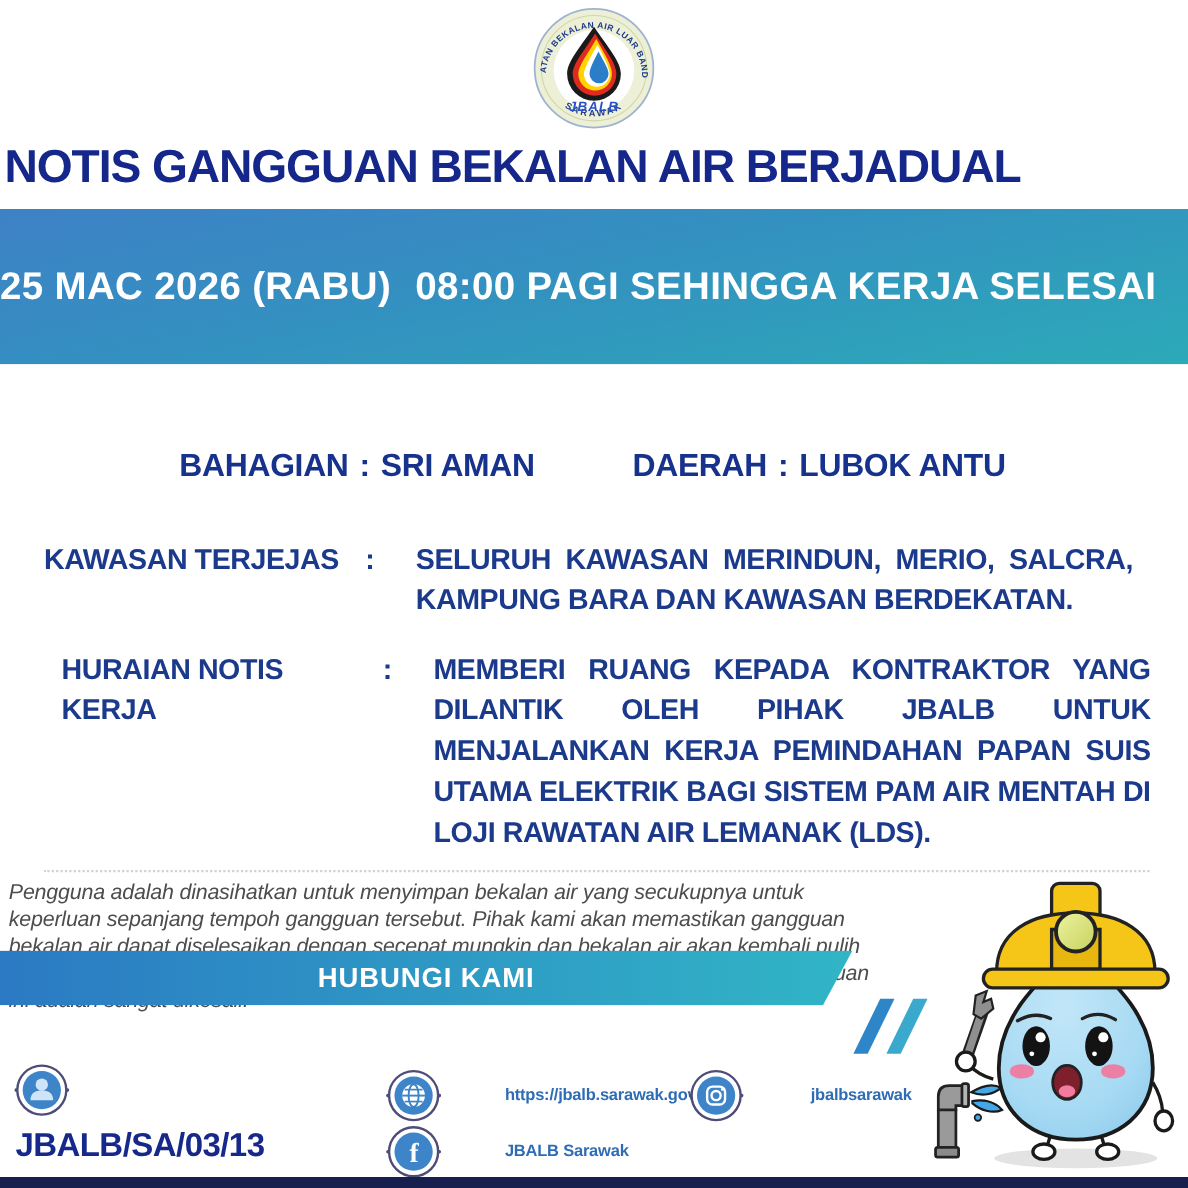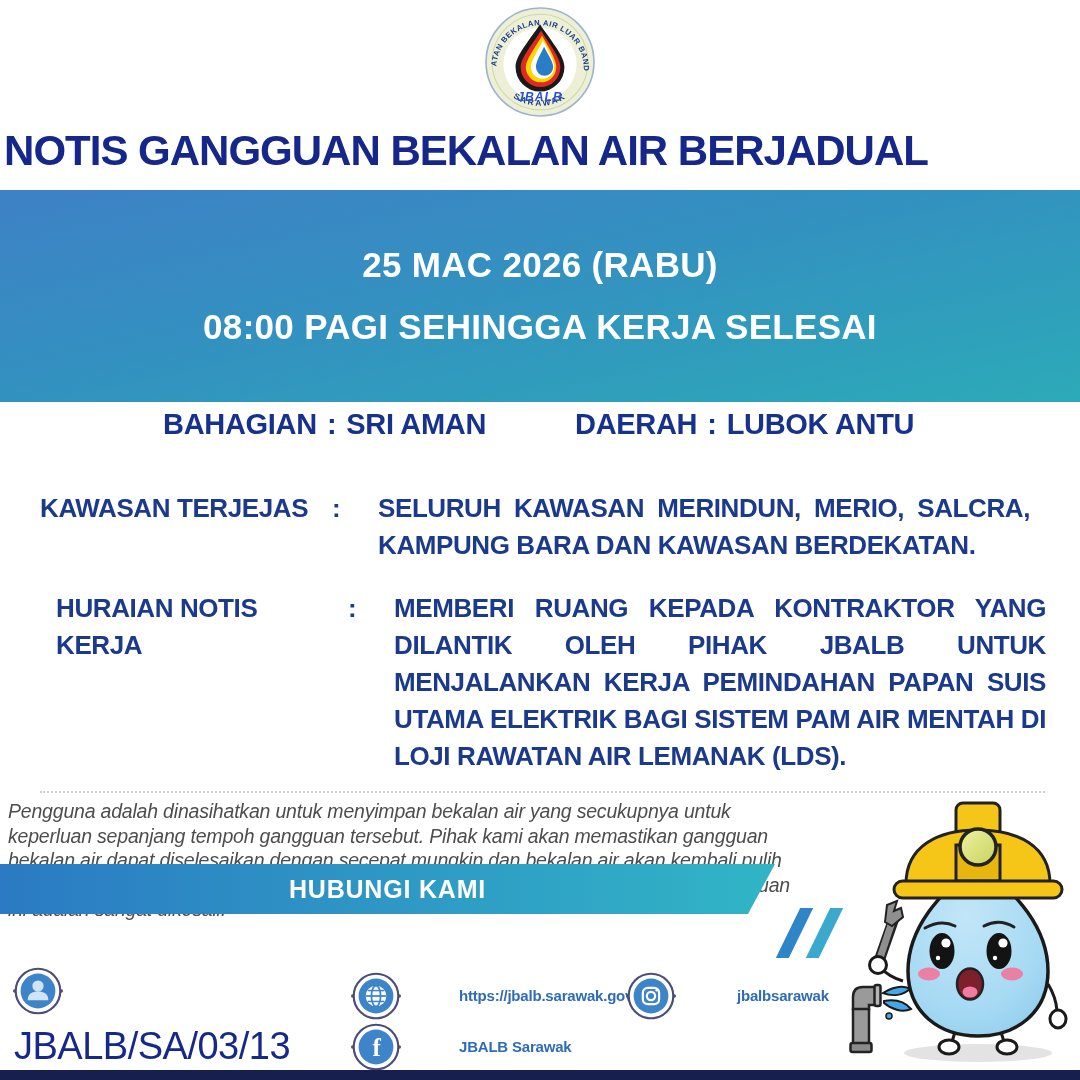--- a/index.html
+++ b/index.html
@@ -16,9 +16,9 @@
   }
   
   .date-banner{
-    left:0;top:190px;width:1080px;height:212px;
+    left:0;top:190px;width:1080px;height:141px;
     background:linear-gradient(168deg,#3e81c6 0%,#3391c0 45%,#2caab8 100%);
-    display:flex;flex-direction:column;align-items:center;justify-content:center;gap:22px;
+    display:flex;flex-direction:row;align-items:center;justify-content:flex-start;gap:22px;
   }
   .date-banner .line{color:#ffffff;font-size:35px;font-weight:bold;letter-spacing:0.3px;white-space:nowrap;}
   

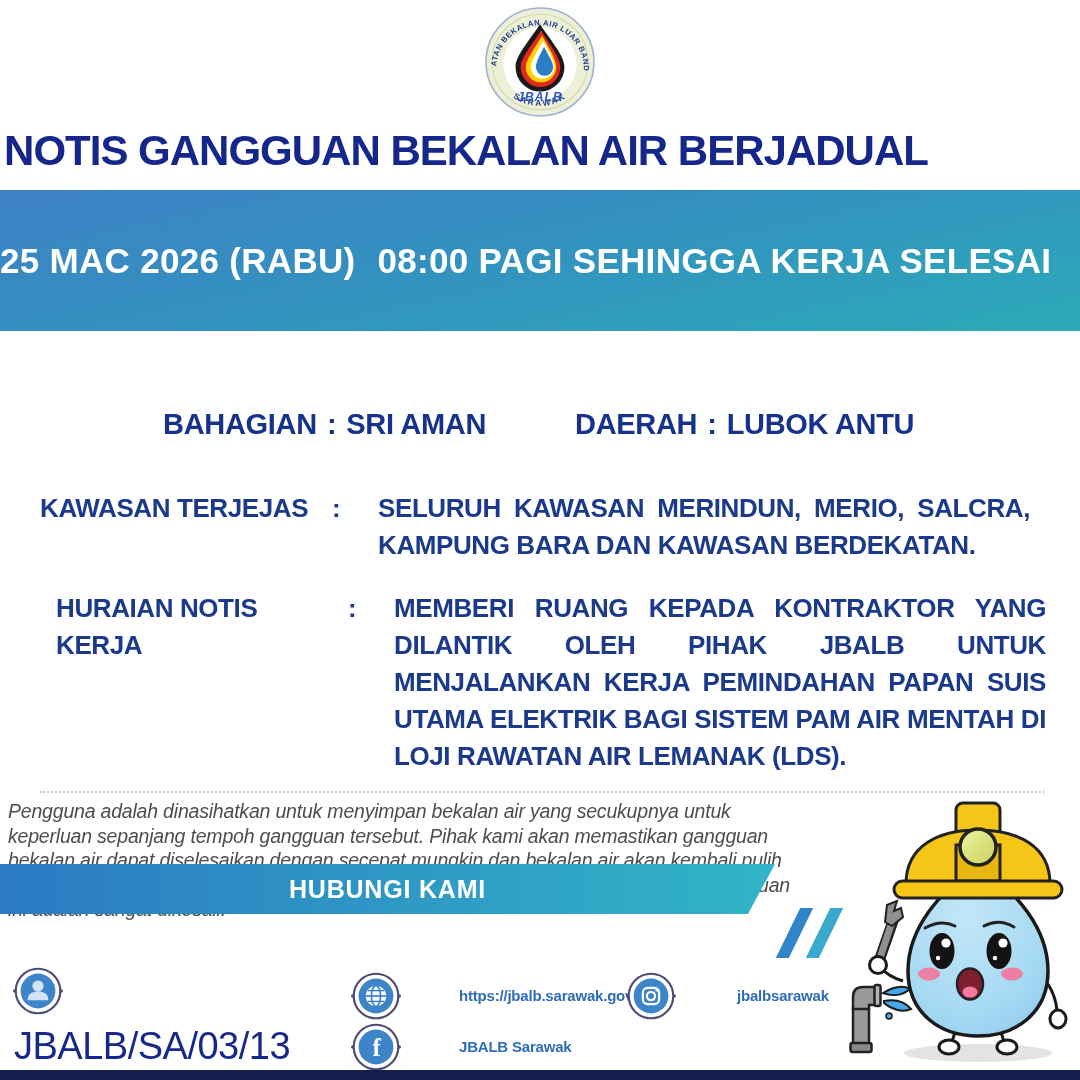--- a/index.html
+++ b/index.html
@@ -62,7 +62,7 @@
   .web-text{left:412px;top:987px;}
   .fb-text{left:412px;top:1038px;}
   .ig-text{left:690px;top:987px;}
-  .reference{left:14px;top:1025px;color:#16298a;font-weight:normal;font-size:38px;letter-spacing:-0.5px;white-space:nowrap;}
+  .reference{left:14px;top:1025px;color:#16298a;font-weight:bold;font-size:30px;letter-spacing:-0.5px;white-space:nowrap;}
   .bottom-bar{left:0;top:1070px;width:1080px;height:10px;background:#161f4e;}
   
   .mascot{left:843px;top:789px;width:237px;height:290px;}

